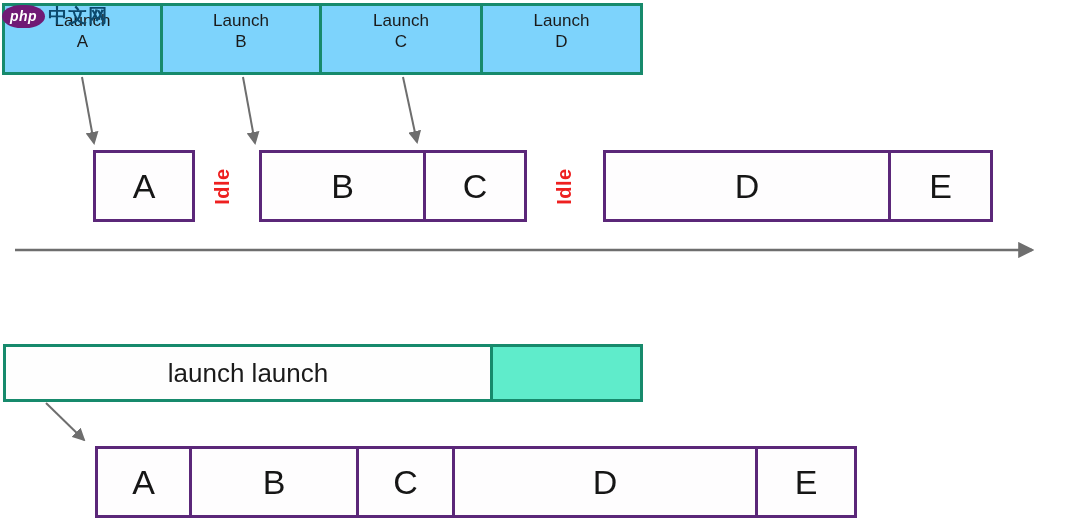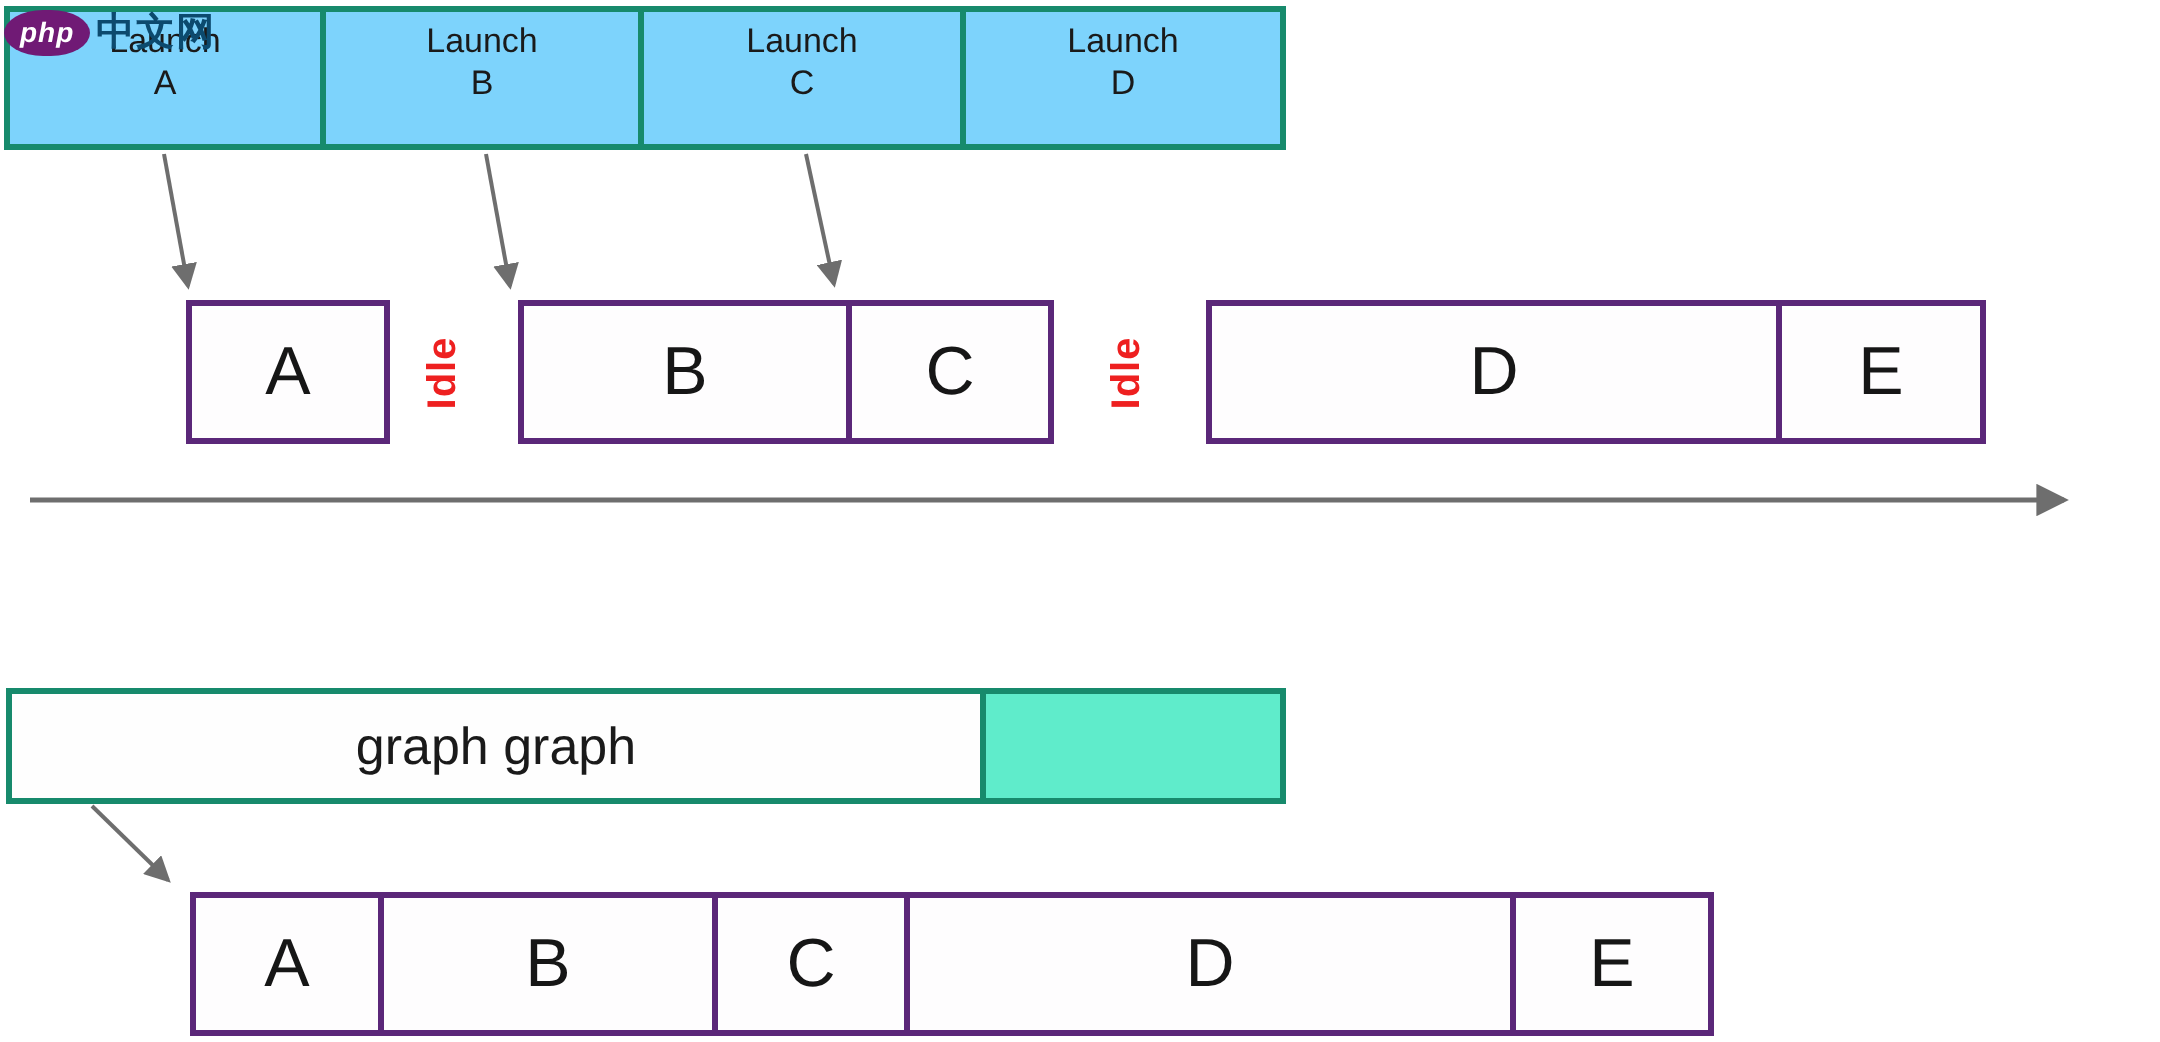--- a/index.html
+++ b/index.html
@@ -104,7 +104,7 @@
   </div>
 
   <div class="glaunch-white">
-    <span>graph graph</span>
+    <span>launch launch</span>
   </div>
   <div class="glaunch-fill"></div>
 

